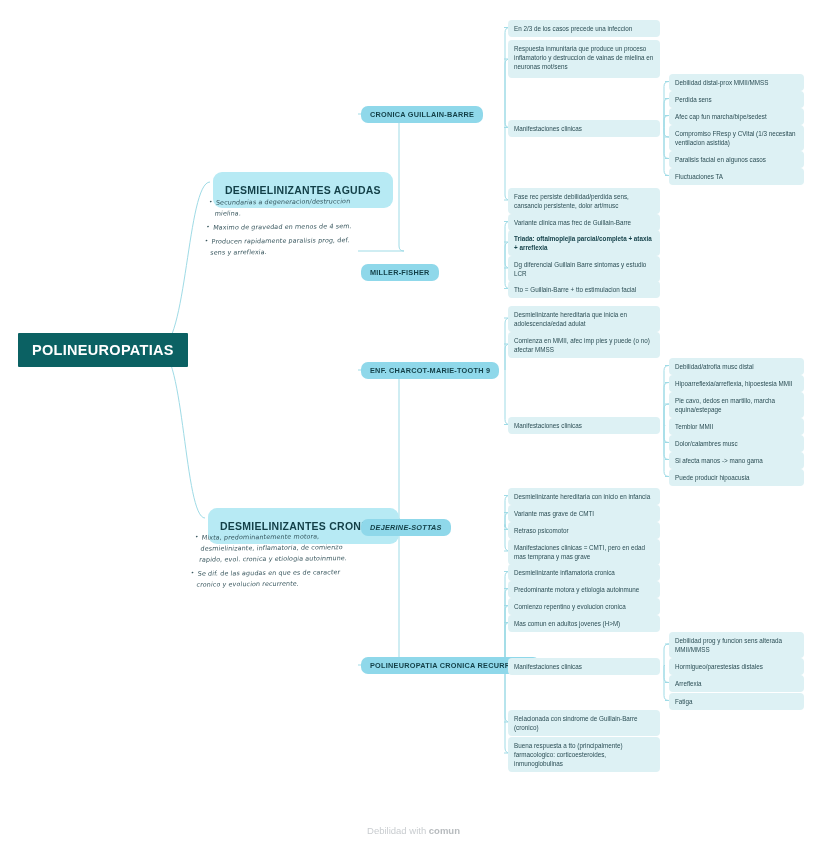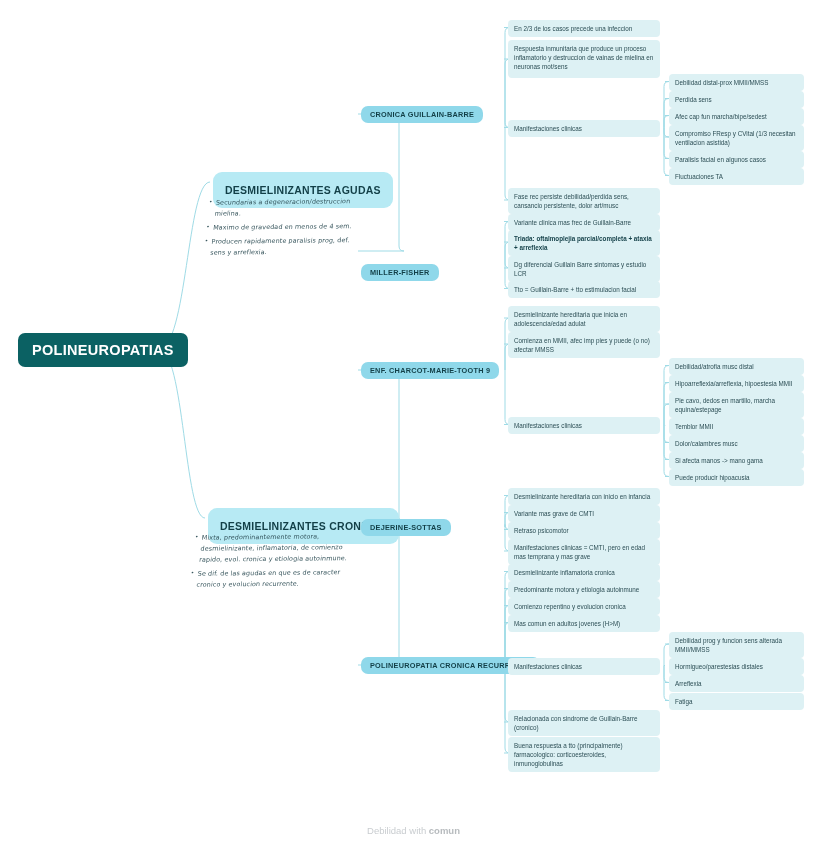--- a/index.html
+++ b/index.html
@@ -27,7 +27,7 @@
     font-weight:700;
     letter-spacing:.3px;
     padding:9px 14px;
-    border-radius:7px;
+    border-radius:1px;
     white-space:nowrap;
   }
 

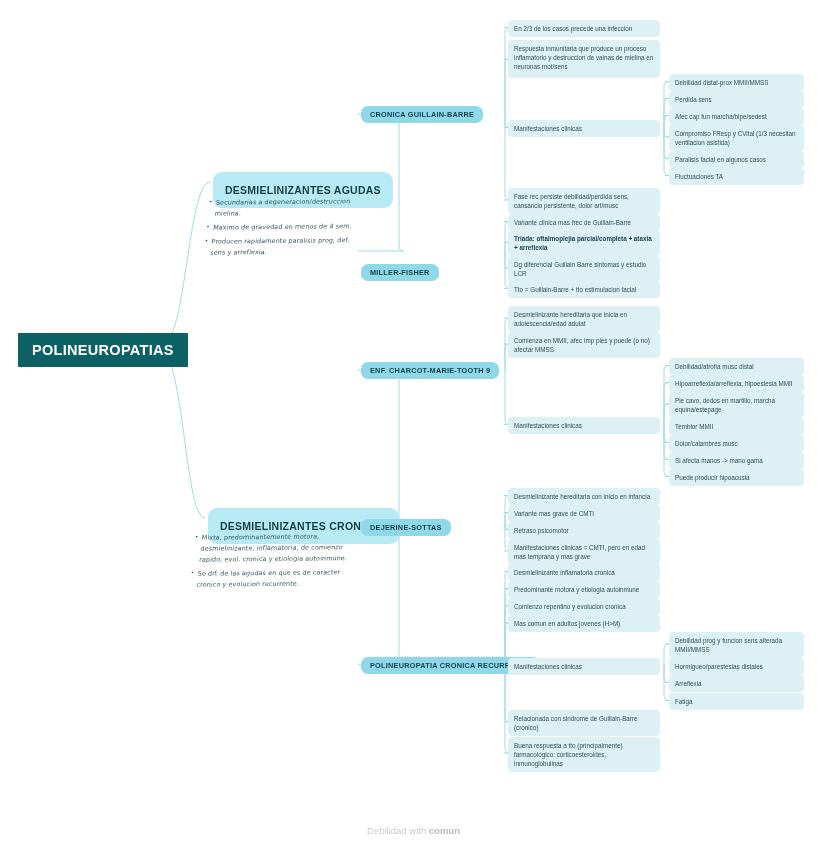--- a/index.html
+++ b/index.html
@@ -162,7 +162,7 @@
       <div class="node lvl2" style="left: 361px; top: 106px; width: auto;">CRONICA GUILLAIN-BARRE</div>
       <div class="node lvl2" style="left: 361px; top: 243px; width: auto; margin-top: 21px;">MILLER-FISHER</div>
       <div class="node lvl2" style="left: 361px; top: 362px; width: auto;">ENF. CHARCOT-MARIE-TOOTH 9</div>
-      <div class="node lvl2" style="left: 361px; top: 519px; width: auto;">DEJERINE-SOTTAS</div>
+      <div class="node lvl2" style="left: 361px; top: 519px; width: auto; font-style: italic;">DEJERINE-SOTTAS</div>
       <div class="node lvl2" style="left: 361px; top: 657px; width: auto;">POLINEUROPATIA CRONICA RECURRENTE</div>
       <div class="node leaf" style="left: 508px; top: 20px; width: 152px; min-height: 15px;">En 2/3 de los casos precede una infeccion</div>
       <div class="node leaf" style="left: 508px; top: 40px; width: 152px; min-height: 38px;">Respuesta inmunitaria que produce un proceso inflamatorio y destruccion de vainas de mielina en neuronas mot/sens</div>

